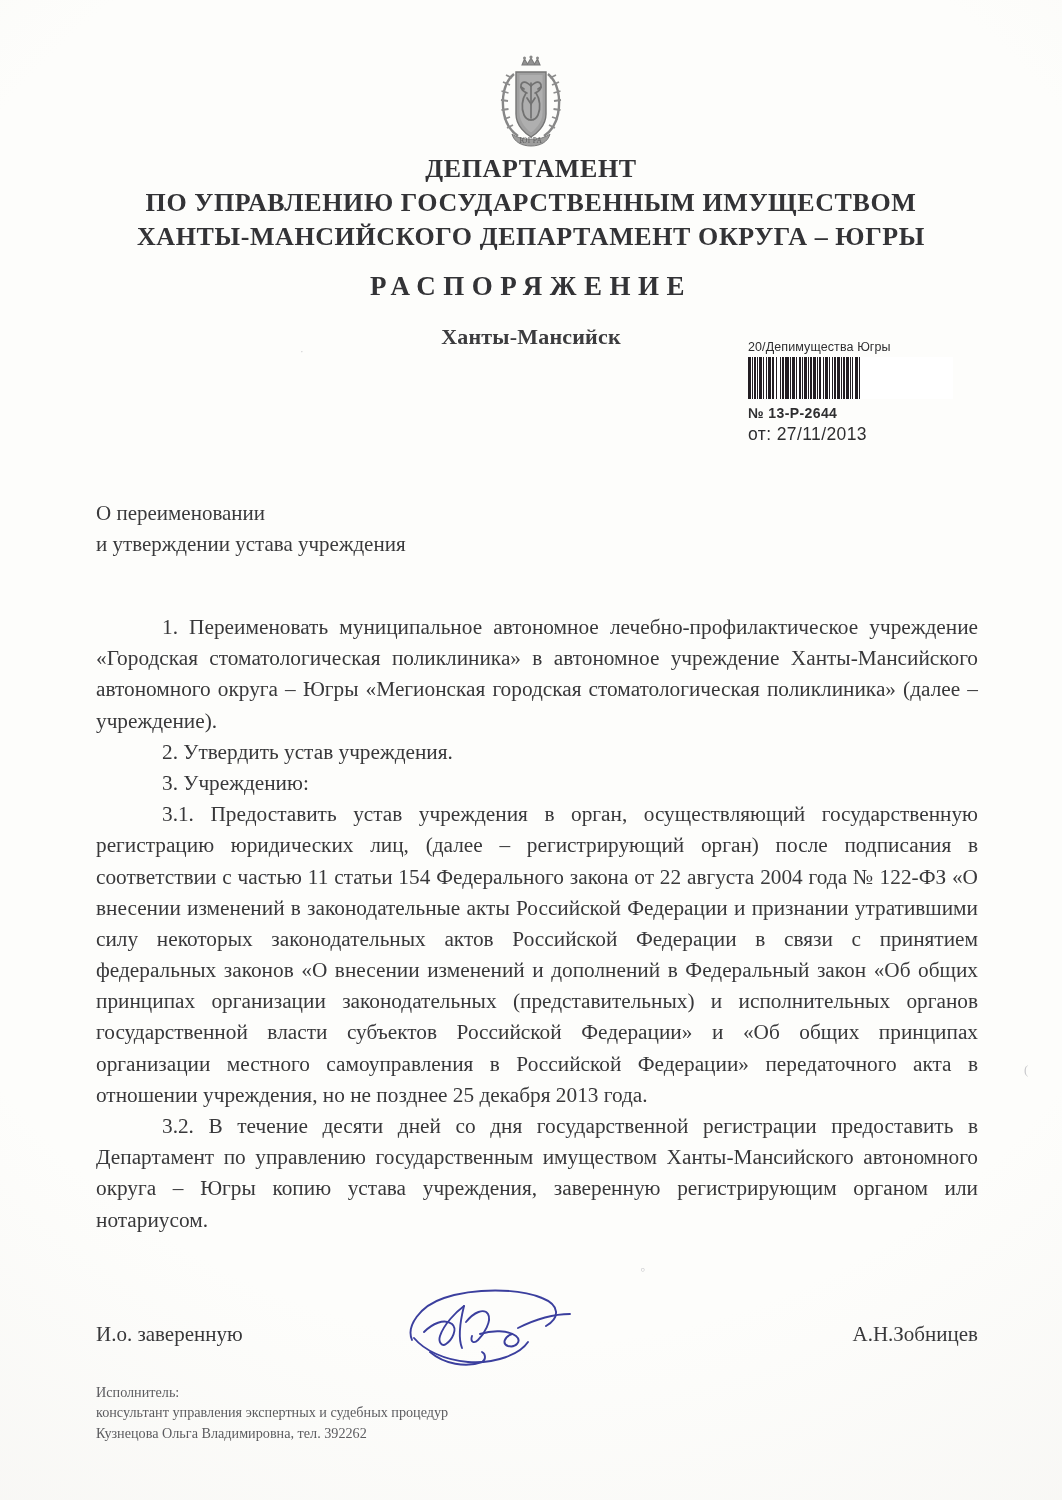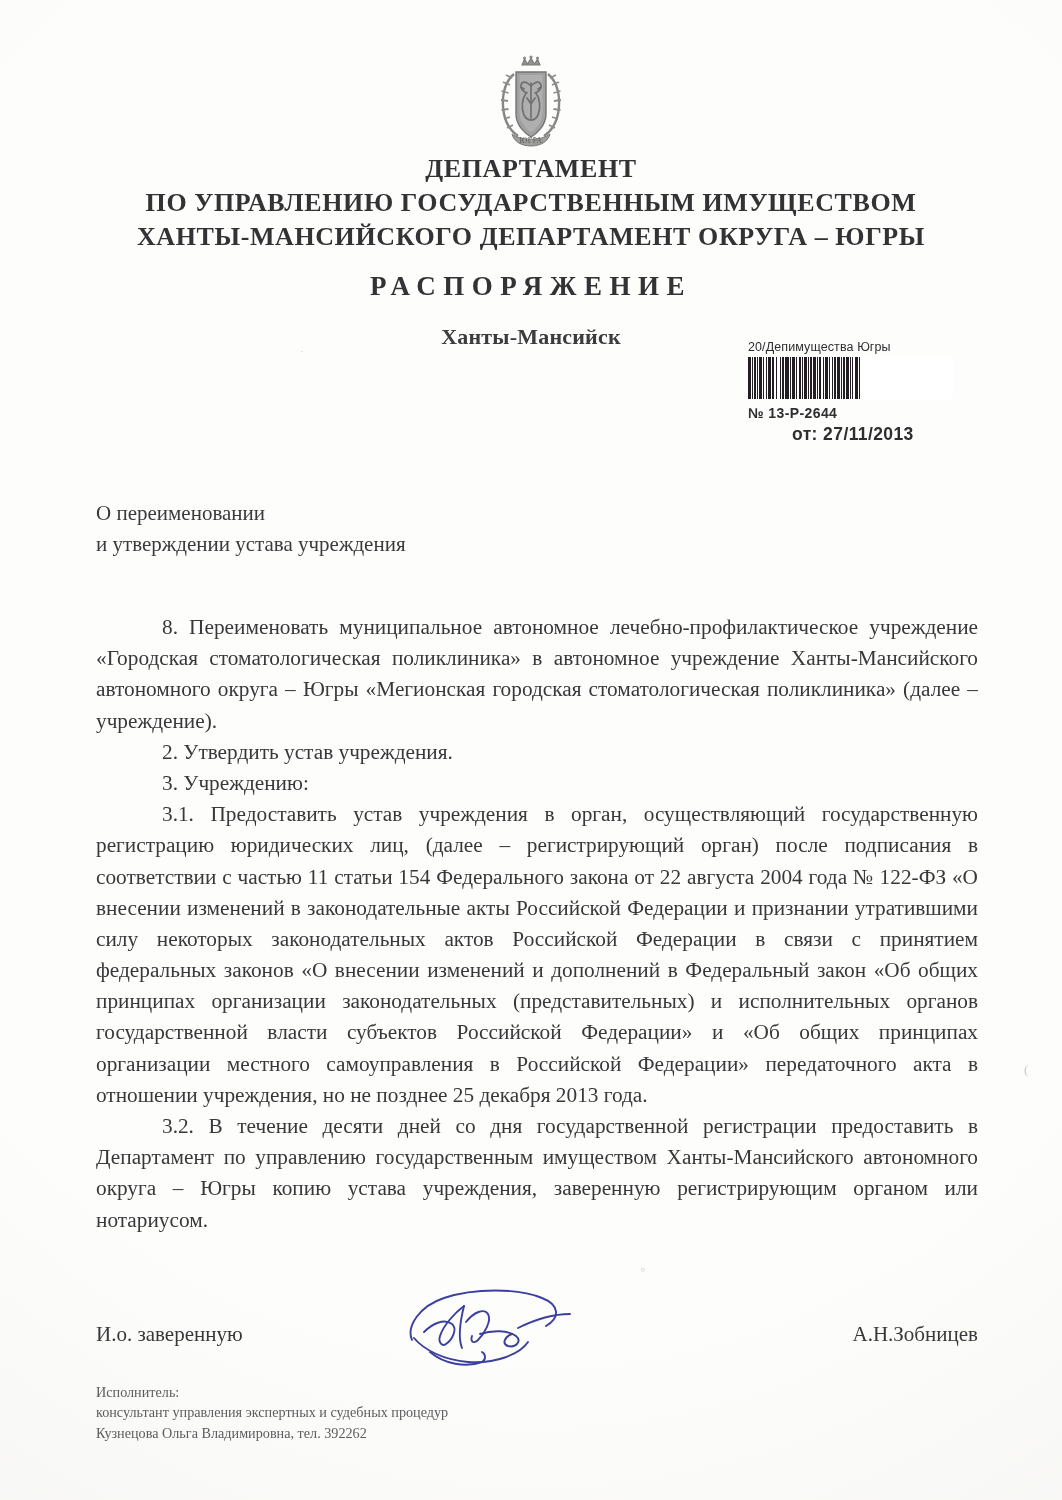--- a/index.html
+++ b/index.html
@@ -104,10 +104,9 @@
   }
   .stamp-date {
     font-size: 17.5px;
-    font-weight: bold;
+    font-weight: normal;
     margin-top: 3px;
     letter-spacing: 0.4px;
-    margin-left: 44px;
   }
 
   

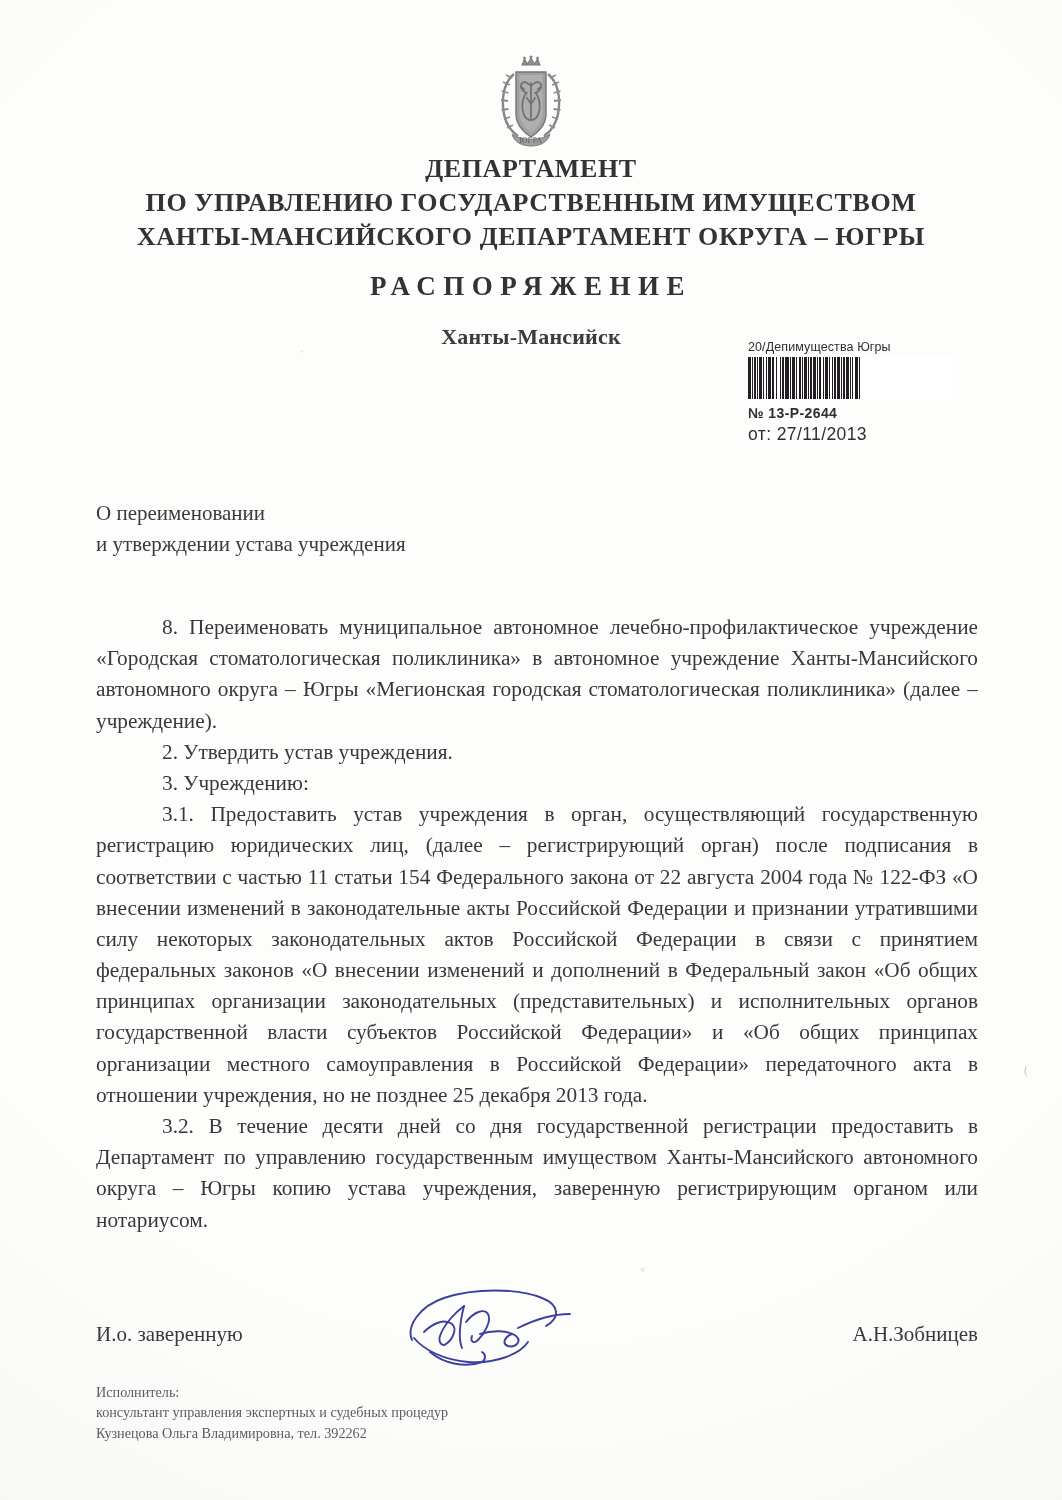--- a/index.html
+++ b/index.html
@@ -319,7 +319,7 @@
   </div>
 
   <div class="body">
-    <p>8. Переименовать муниципальное автономное лечебно-профилактическое учреждение «Городская стоматологическая поликлиника» в автономное учреждение Ханты-Мансийского автономного округа – Югры «Мегионская городская стоматологическая поликлиника» (далее – учреждение).</p>
+    <p>1. Переименовать муниципальное автономное лечебно-профилактическое учреждение «Городская стоматологическая поликлиника» в автономное учреждение Ханты-Мансийского автономного округа – Югры «Мегионская городская стоматологическая поликлиника» (далее – учреждение).</p>
     <p class="nojust">2. Утвердить устав учреждения.</p>
     <p class="nojust">3. Учреждению:</p>
     <p>3.1. Предоставить устав учреждения в орган, осуществляющий государственную регистрацию юридических лиц, (далее – регистрирующий орган) после подписания в соответствии с частью 11 статьи 154 Федерального закона от 22 августа  2004 года № 122-ФЗ  «О внесении изменений в законодательные акты Российской Федерации и признании утратившими силу некоторых законодательных актов Российской Федерации в связи с принятием федеральных законов «О внесении изменений и дополнений в Федеральный закон «Об общих принципах организации законодательных (представительных) и исполнительных органов государственной власти субъектов Российской Федерации» и «Об общих принципах организации местного самоуправления в Российской Федерации» передаточного акта в отношении учреждения, но не позднее 25 декабря 2013 года.</p>

